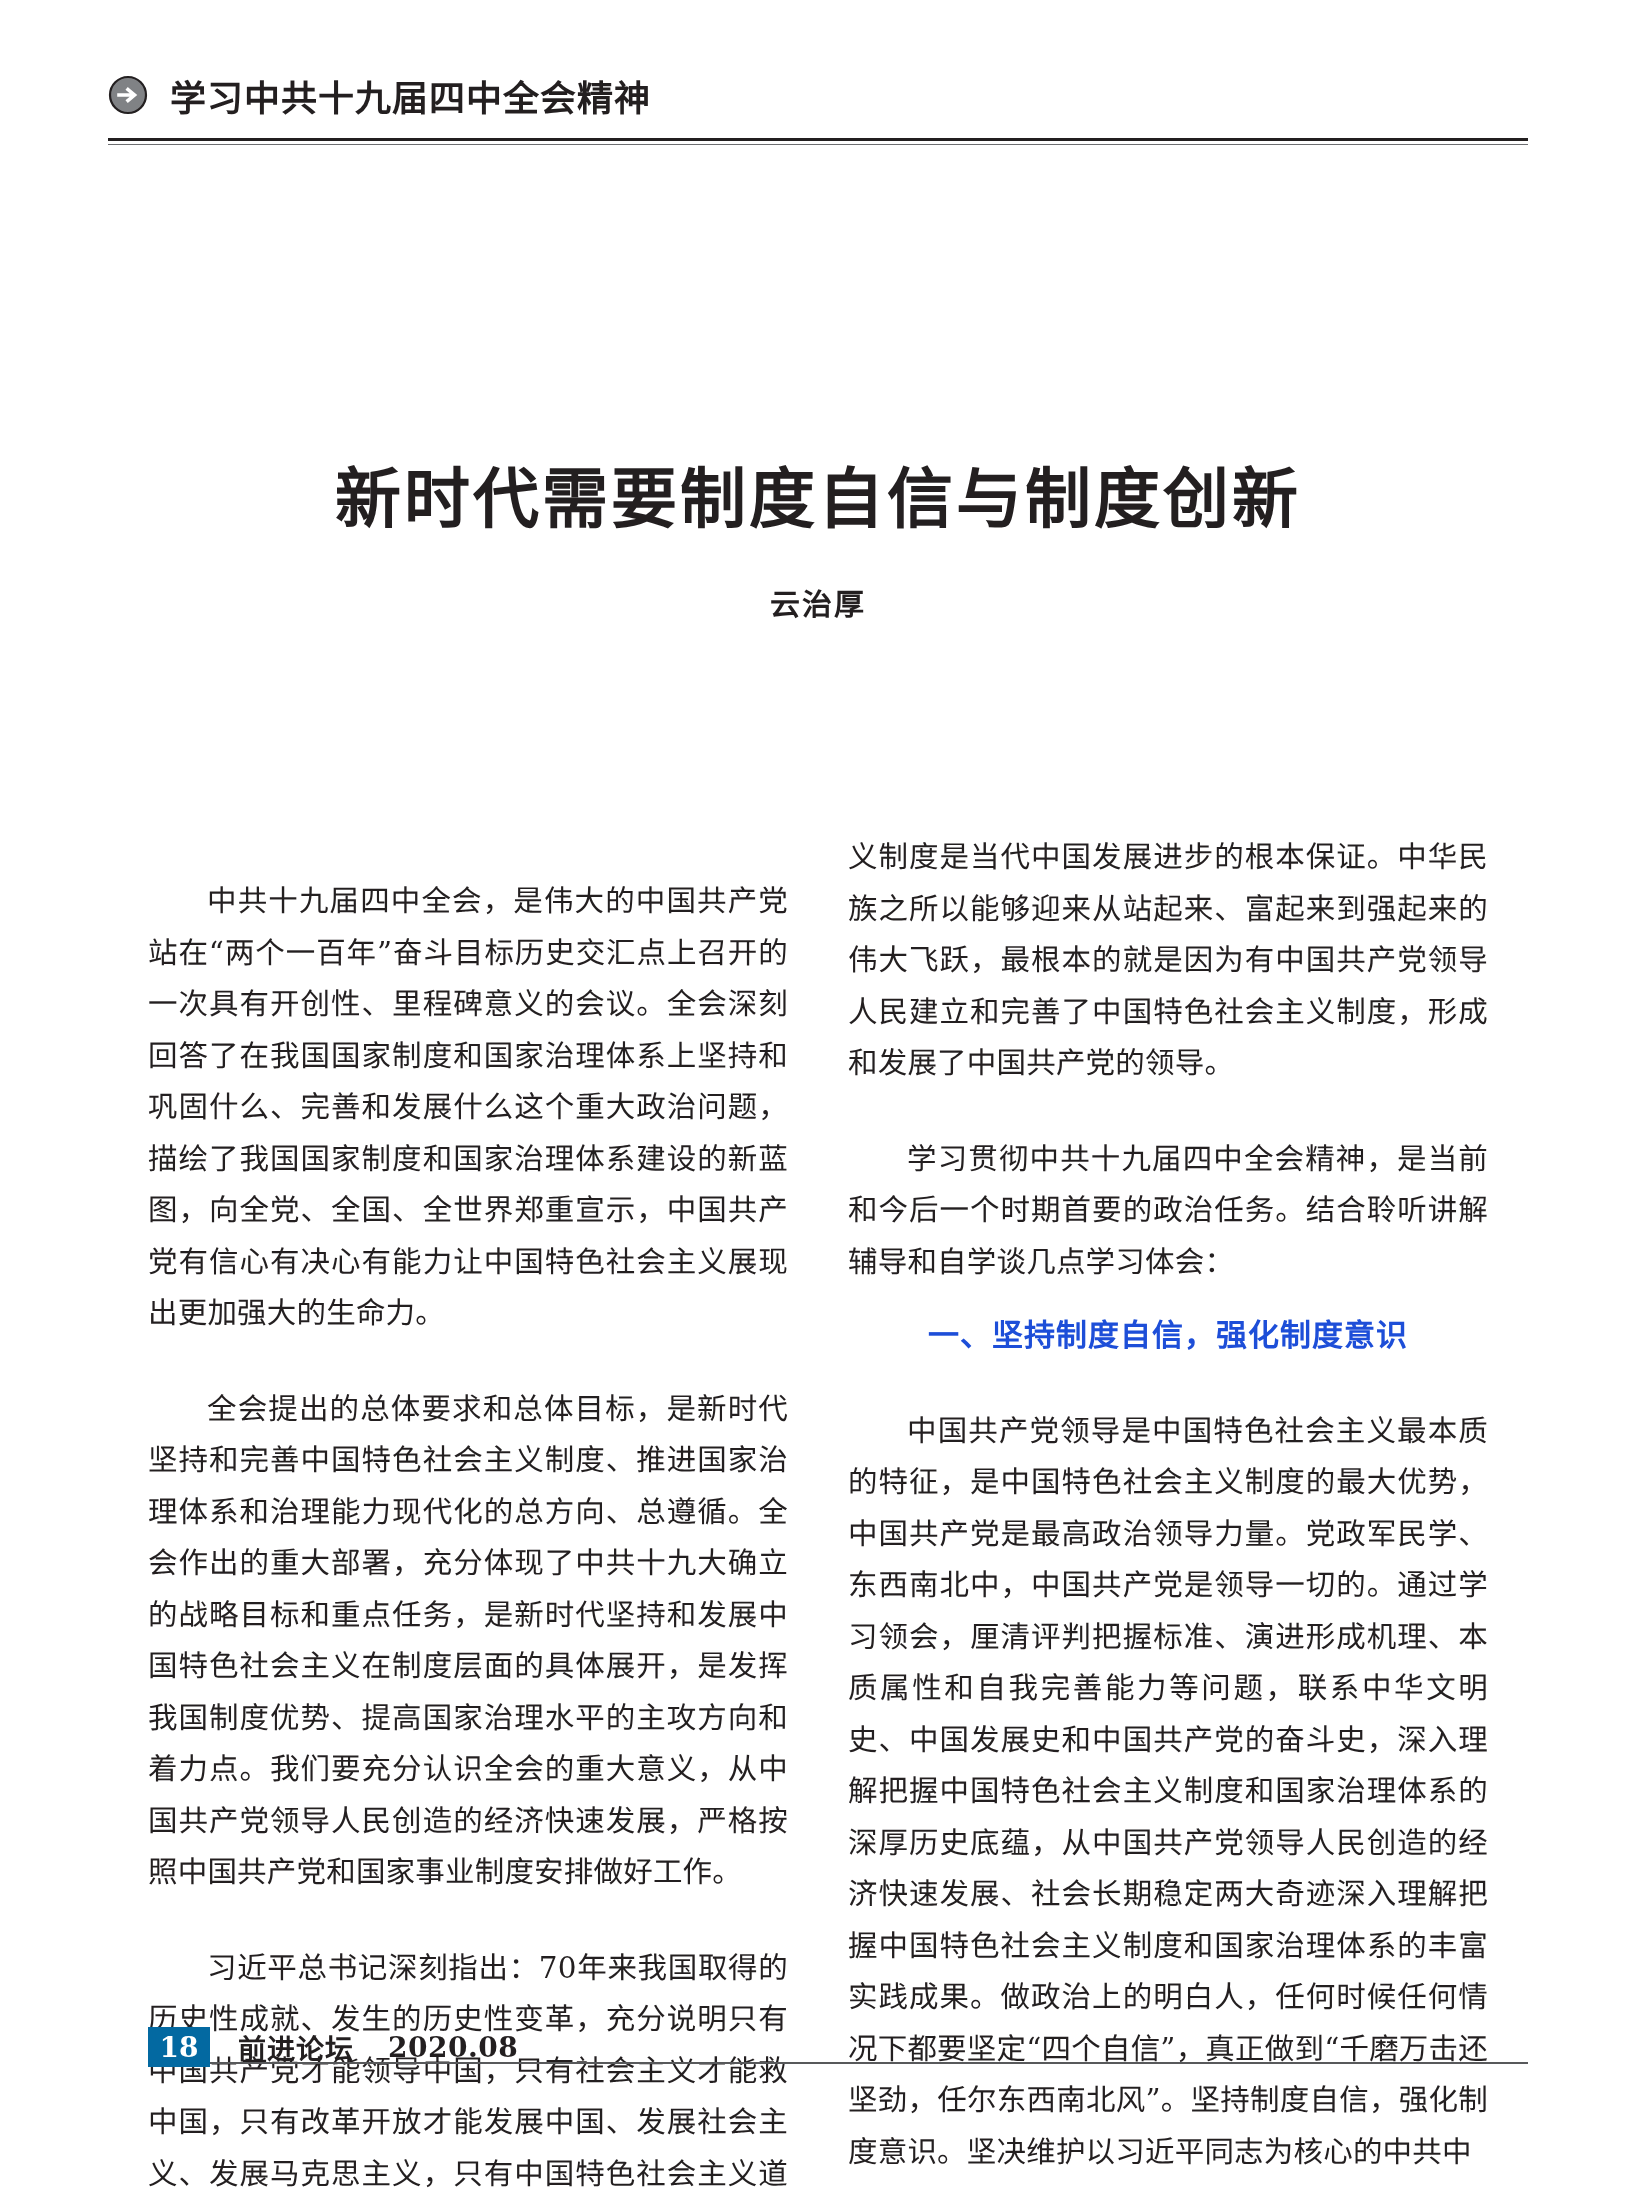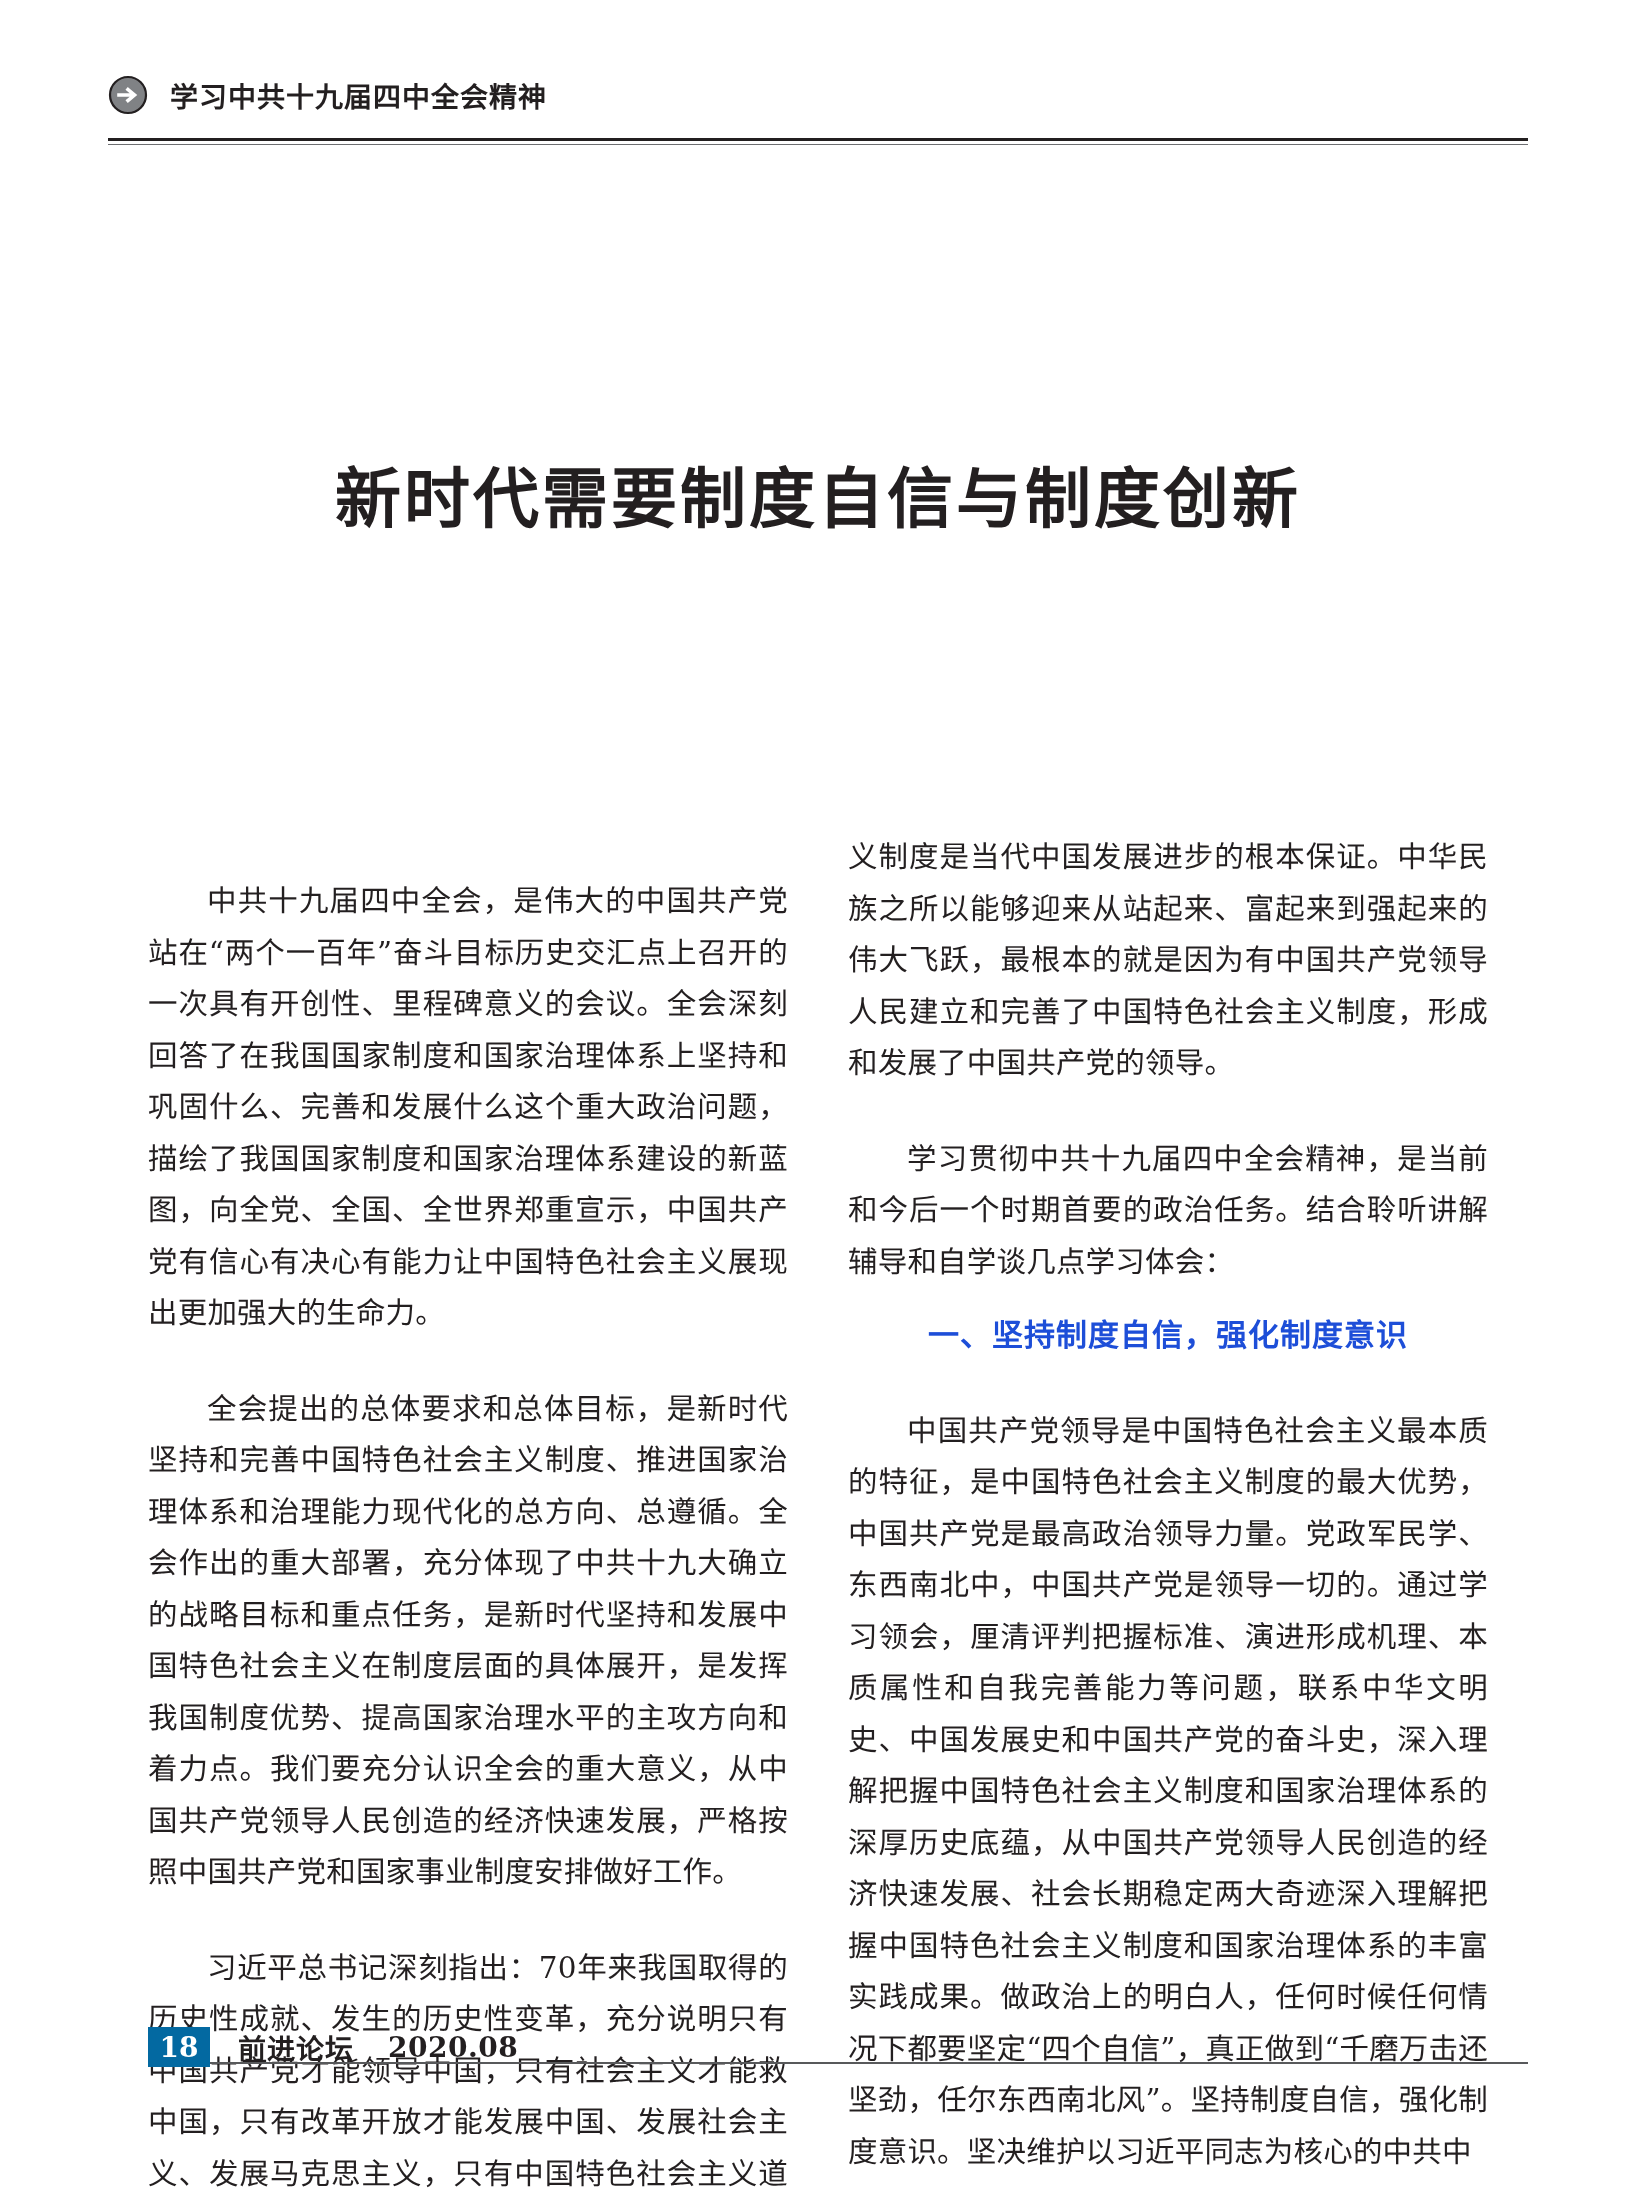--- a/index.html
+++ b/index.html
@@ -39,7 +39,7 @@
   .runhead-icon svg { display: block; }
   .runhead-title {
     font-family: "DejaVu Sans", "Liberation Sans", sans-serif;
-    font-size: 28px;
+    font-size: 36px;
     font-weight: 700;
     letter-spacing: 1px;
     color: #231f20;

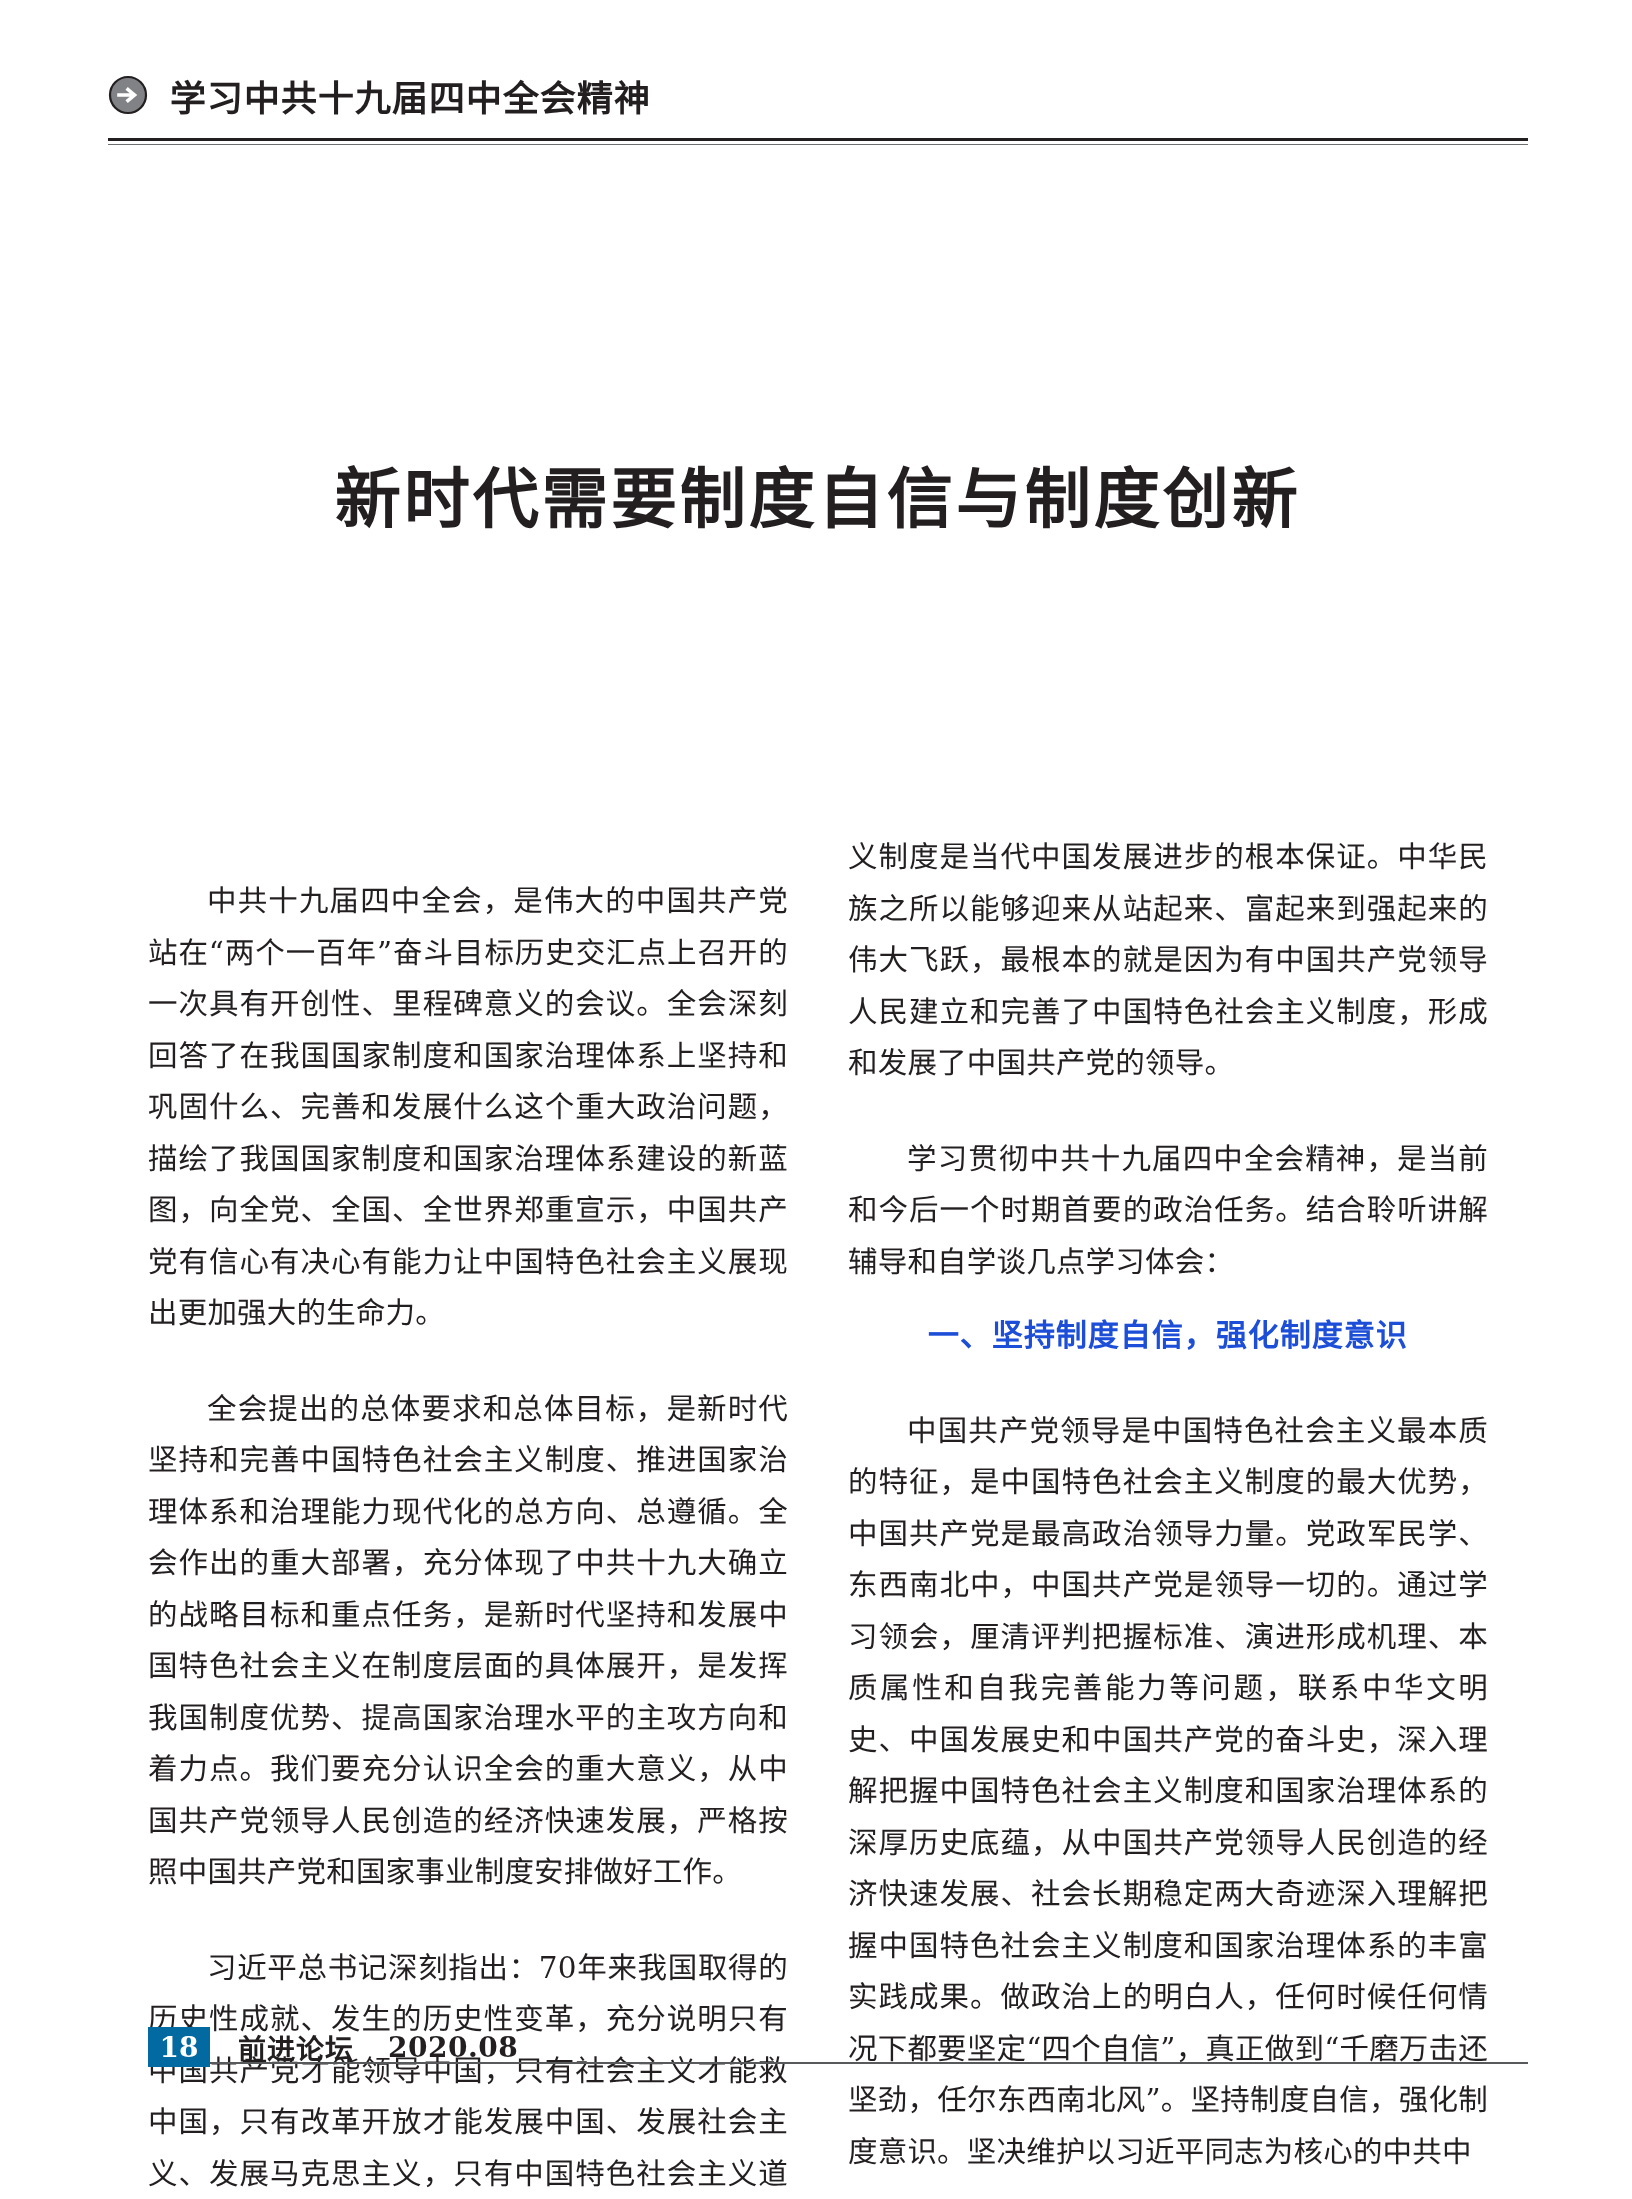--- a/index.html
+++ b/index.html
@@ -192,6 +192,7 @@
 
   <div class="title-block">
     <h1 class="article-title">新时代需要制度自信与制度创新</h1>
+    <div class="article-author">云治厚</div>
   </div>
 
   <div class="body-cols">

